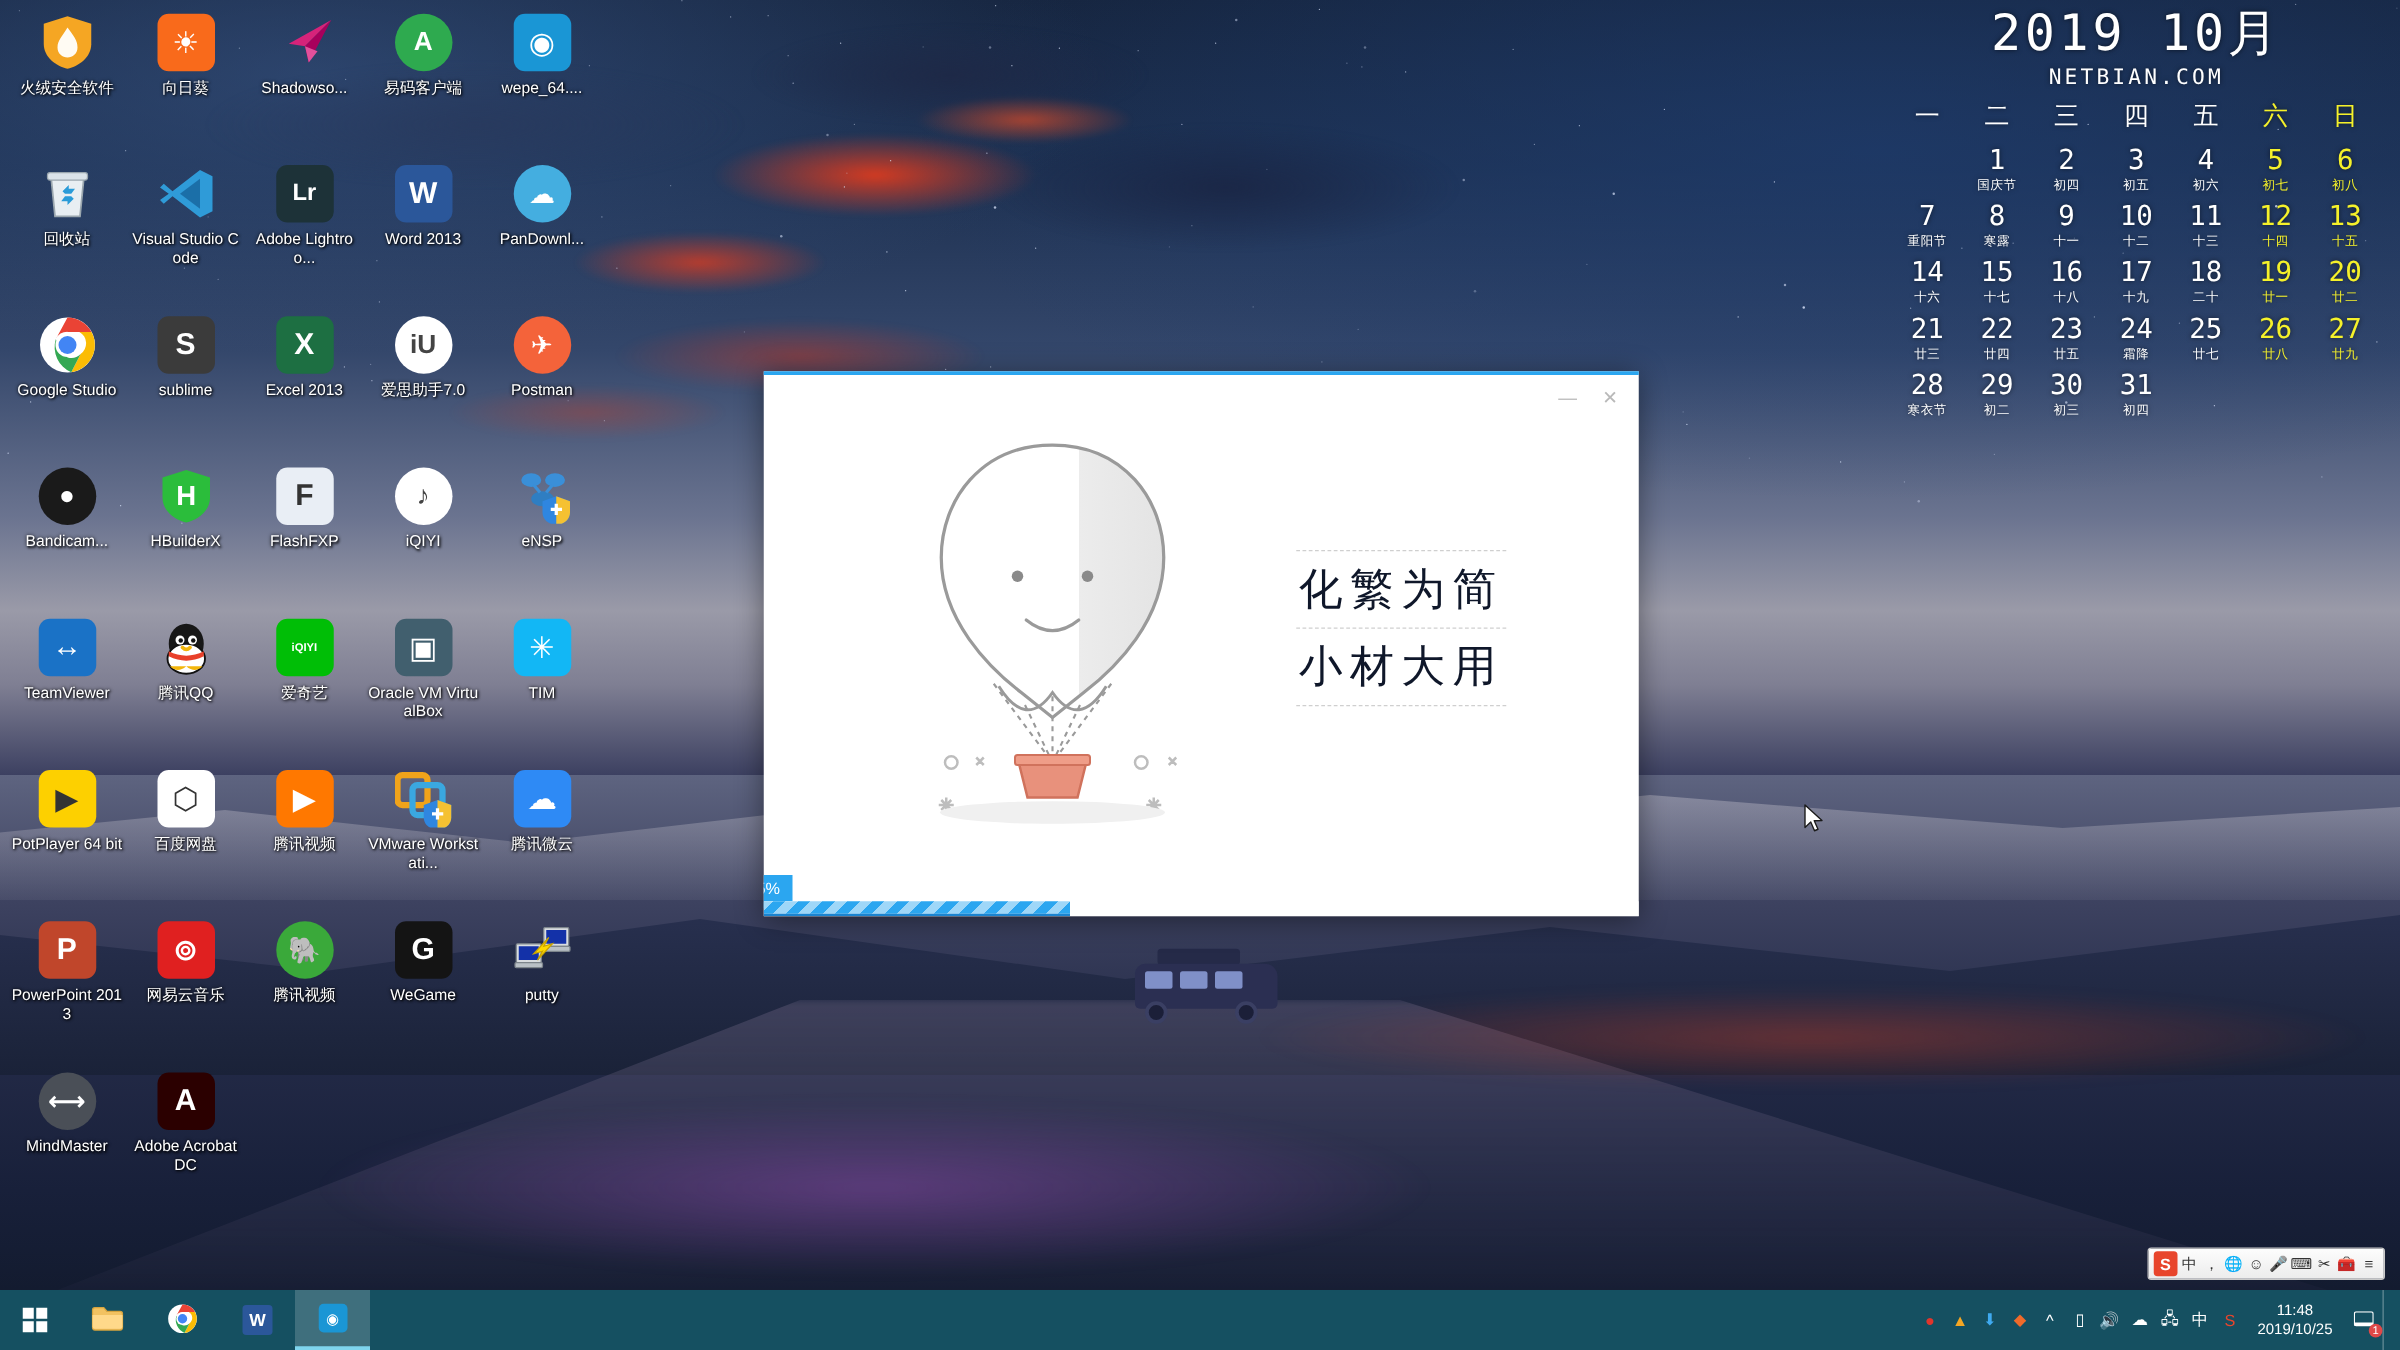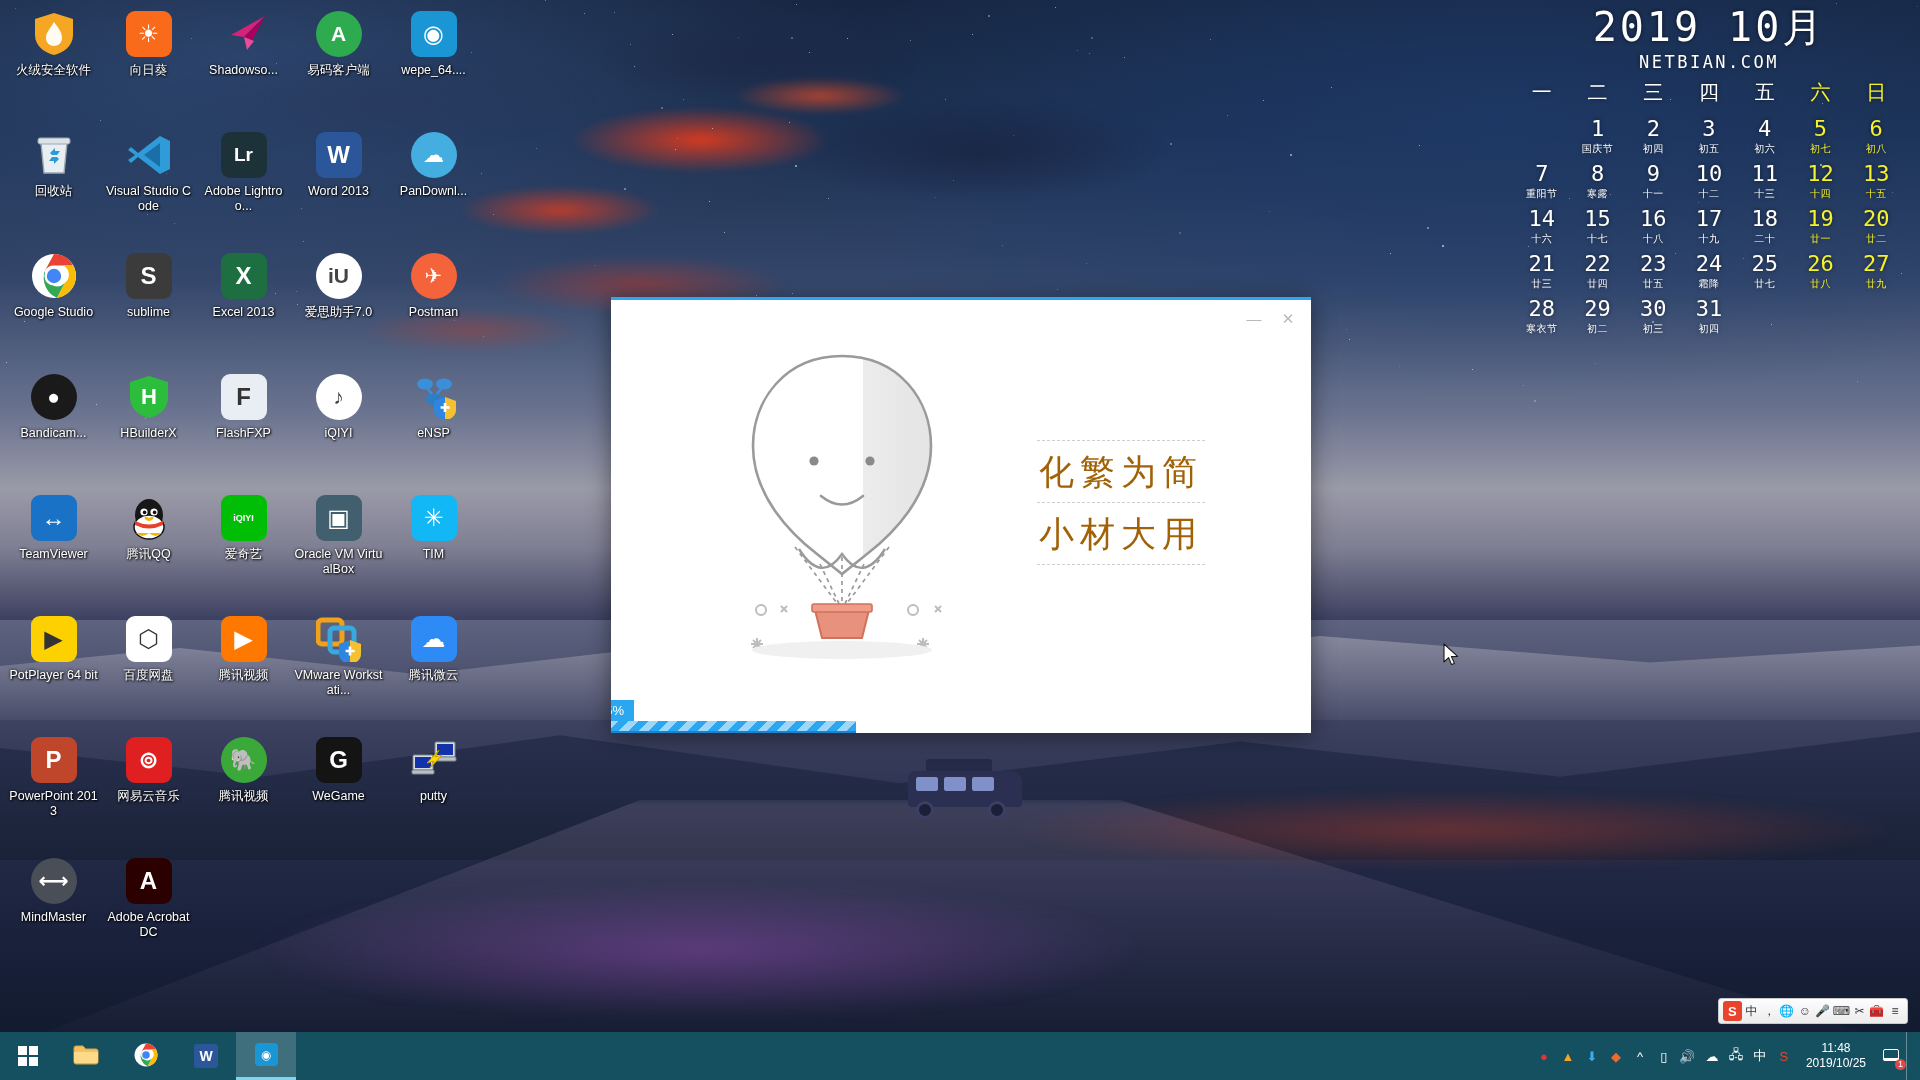--- a/index.html
+++ b/index.html
@@ -139,7 +139,7 @@
   #mascot { width:250px; height:330px; position:relative; flex:none; }
   #slogan { display:flex; flex-direction:column; gap:0; }
   .slog-line {
-    font-size:35px; letter-spacing:6px; color:#a16207; line-height:1;
+    font-size:35px; letter-spacing:6px; color:#0f172a; line-height:1;
     padding:13px 2px; border-top:1px dashed #cfcfcf;
     font-family:"Liberation Sans","DejaVu Sans",sans-serif;
     text-align:center;

